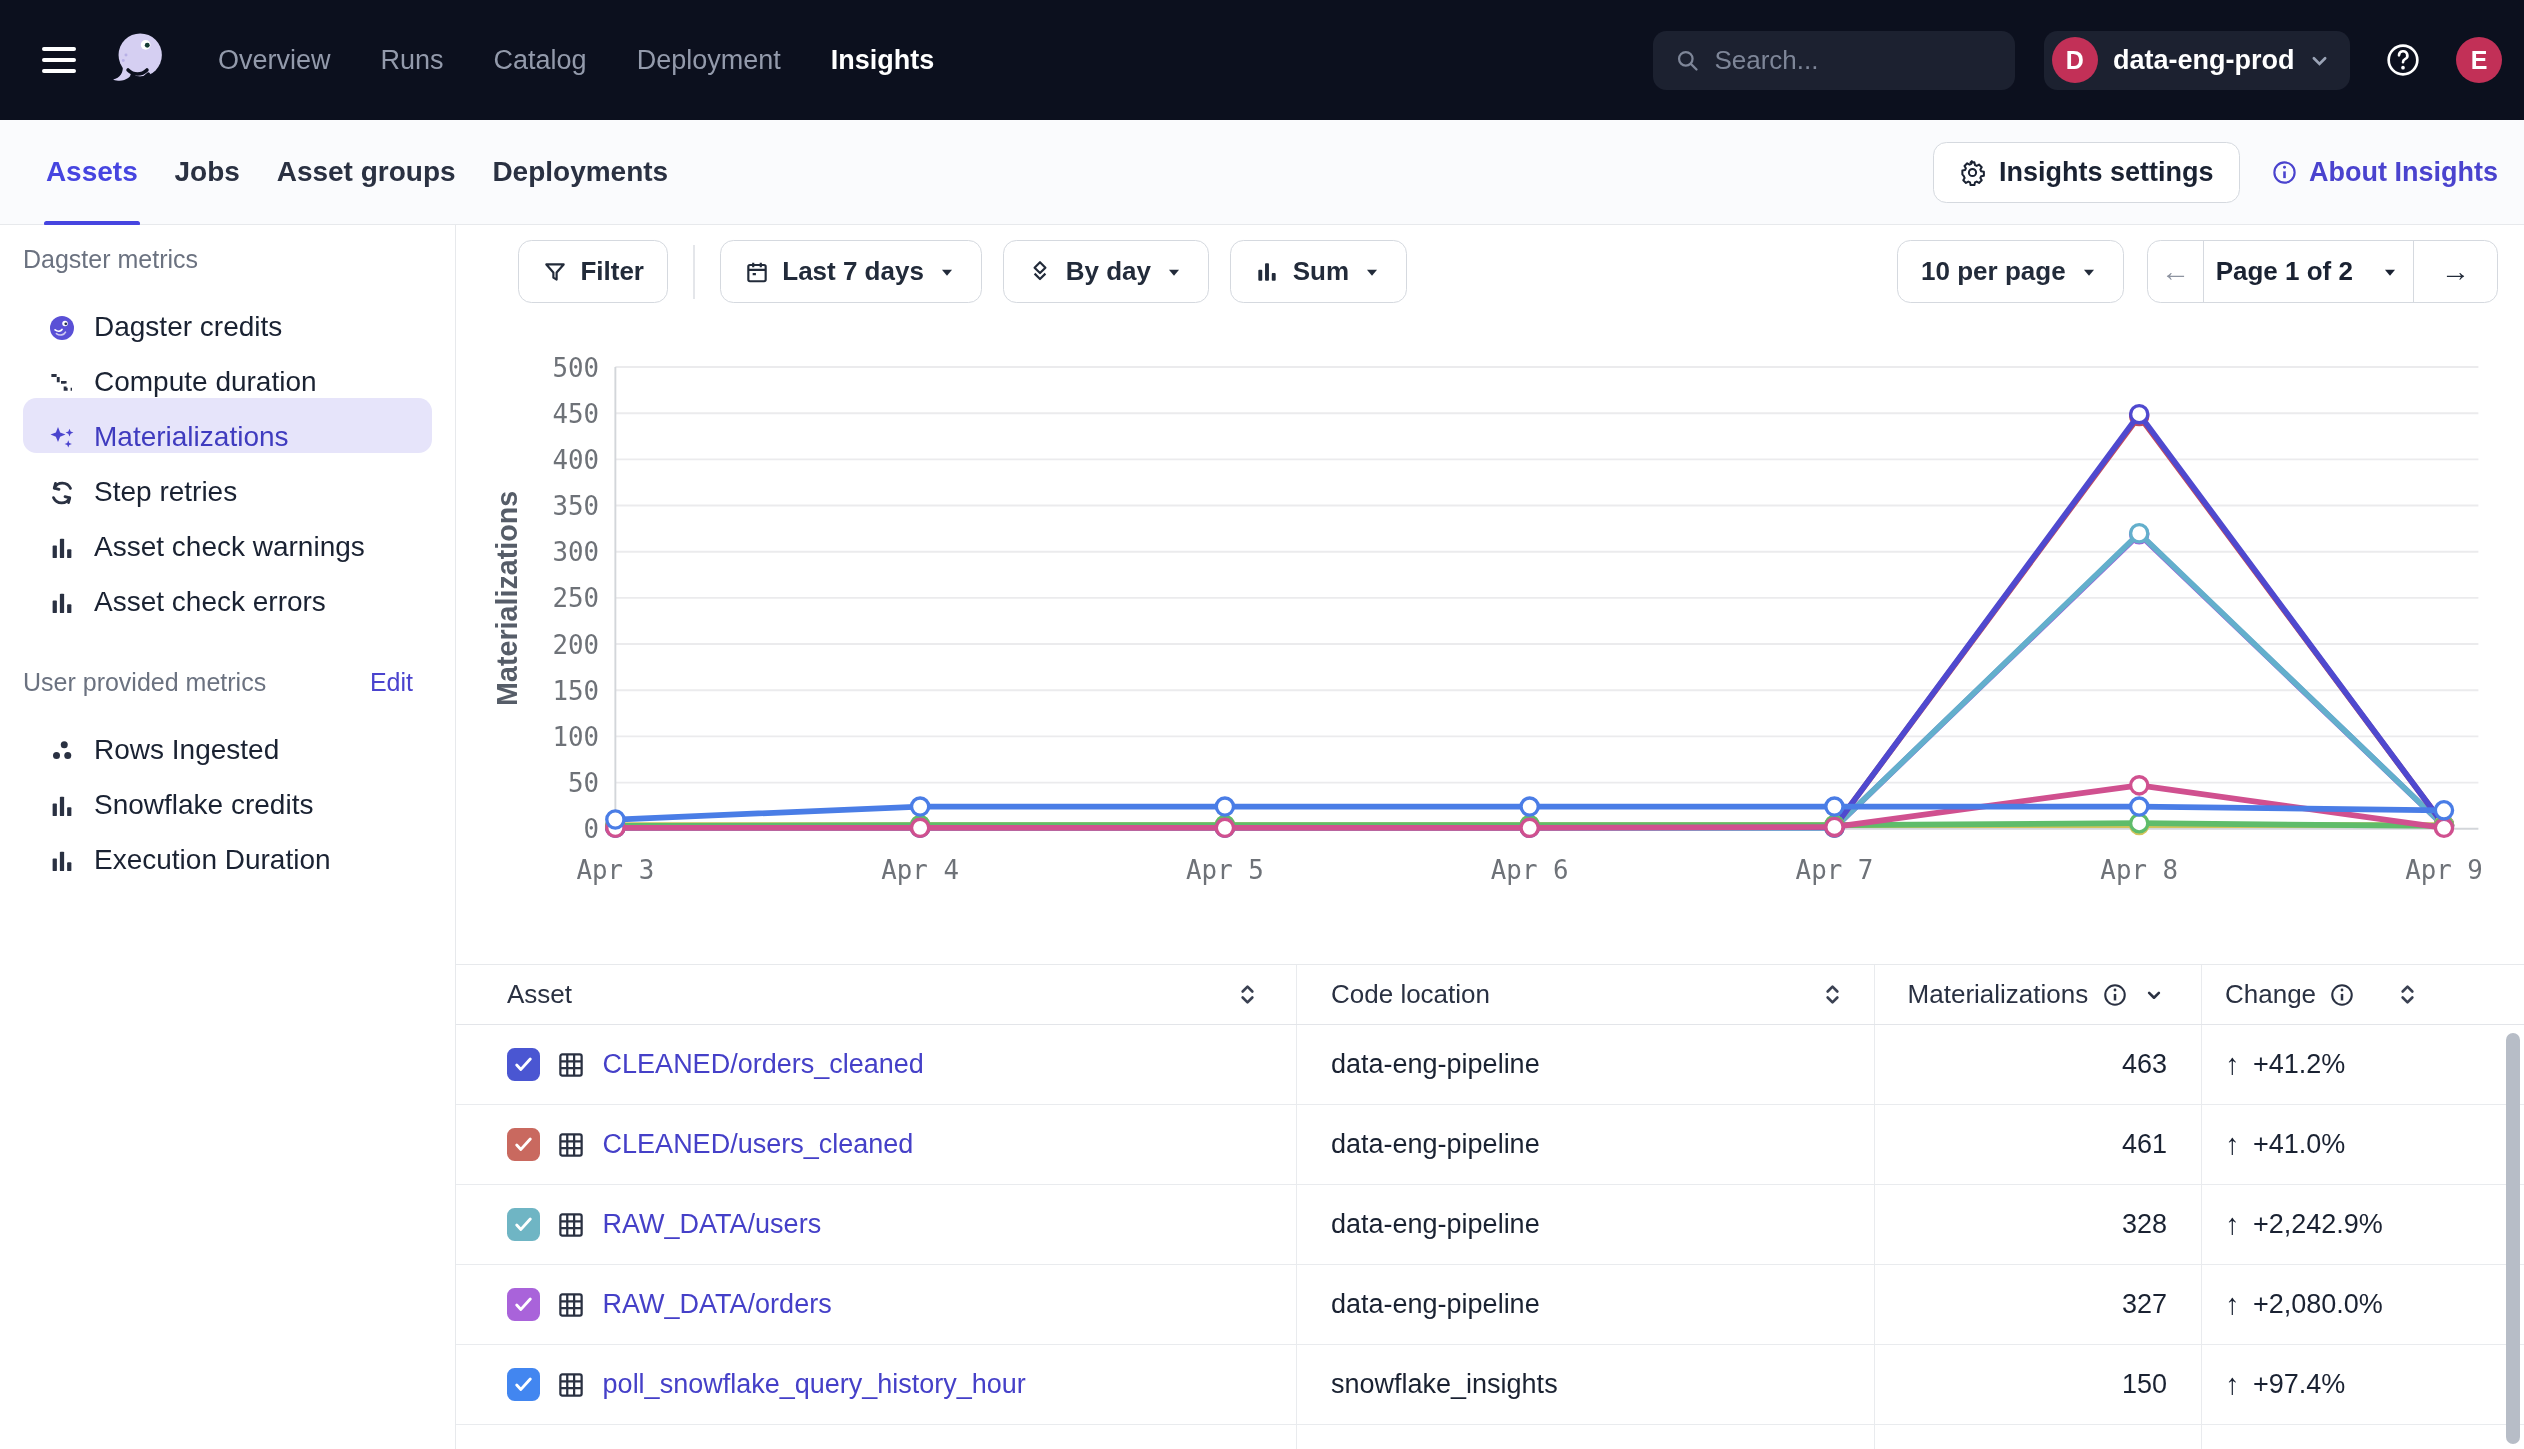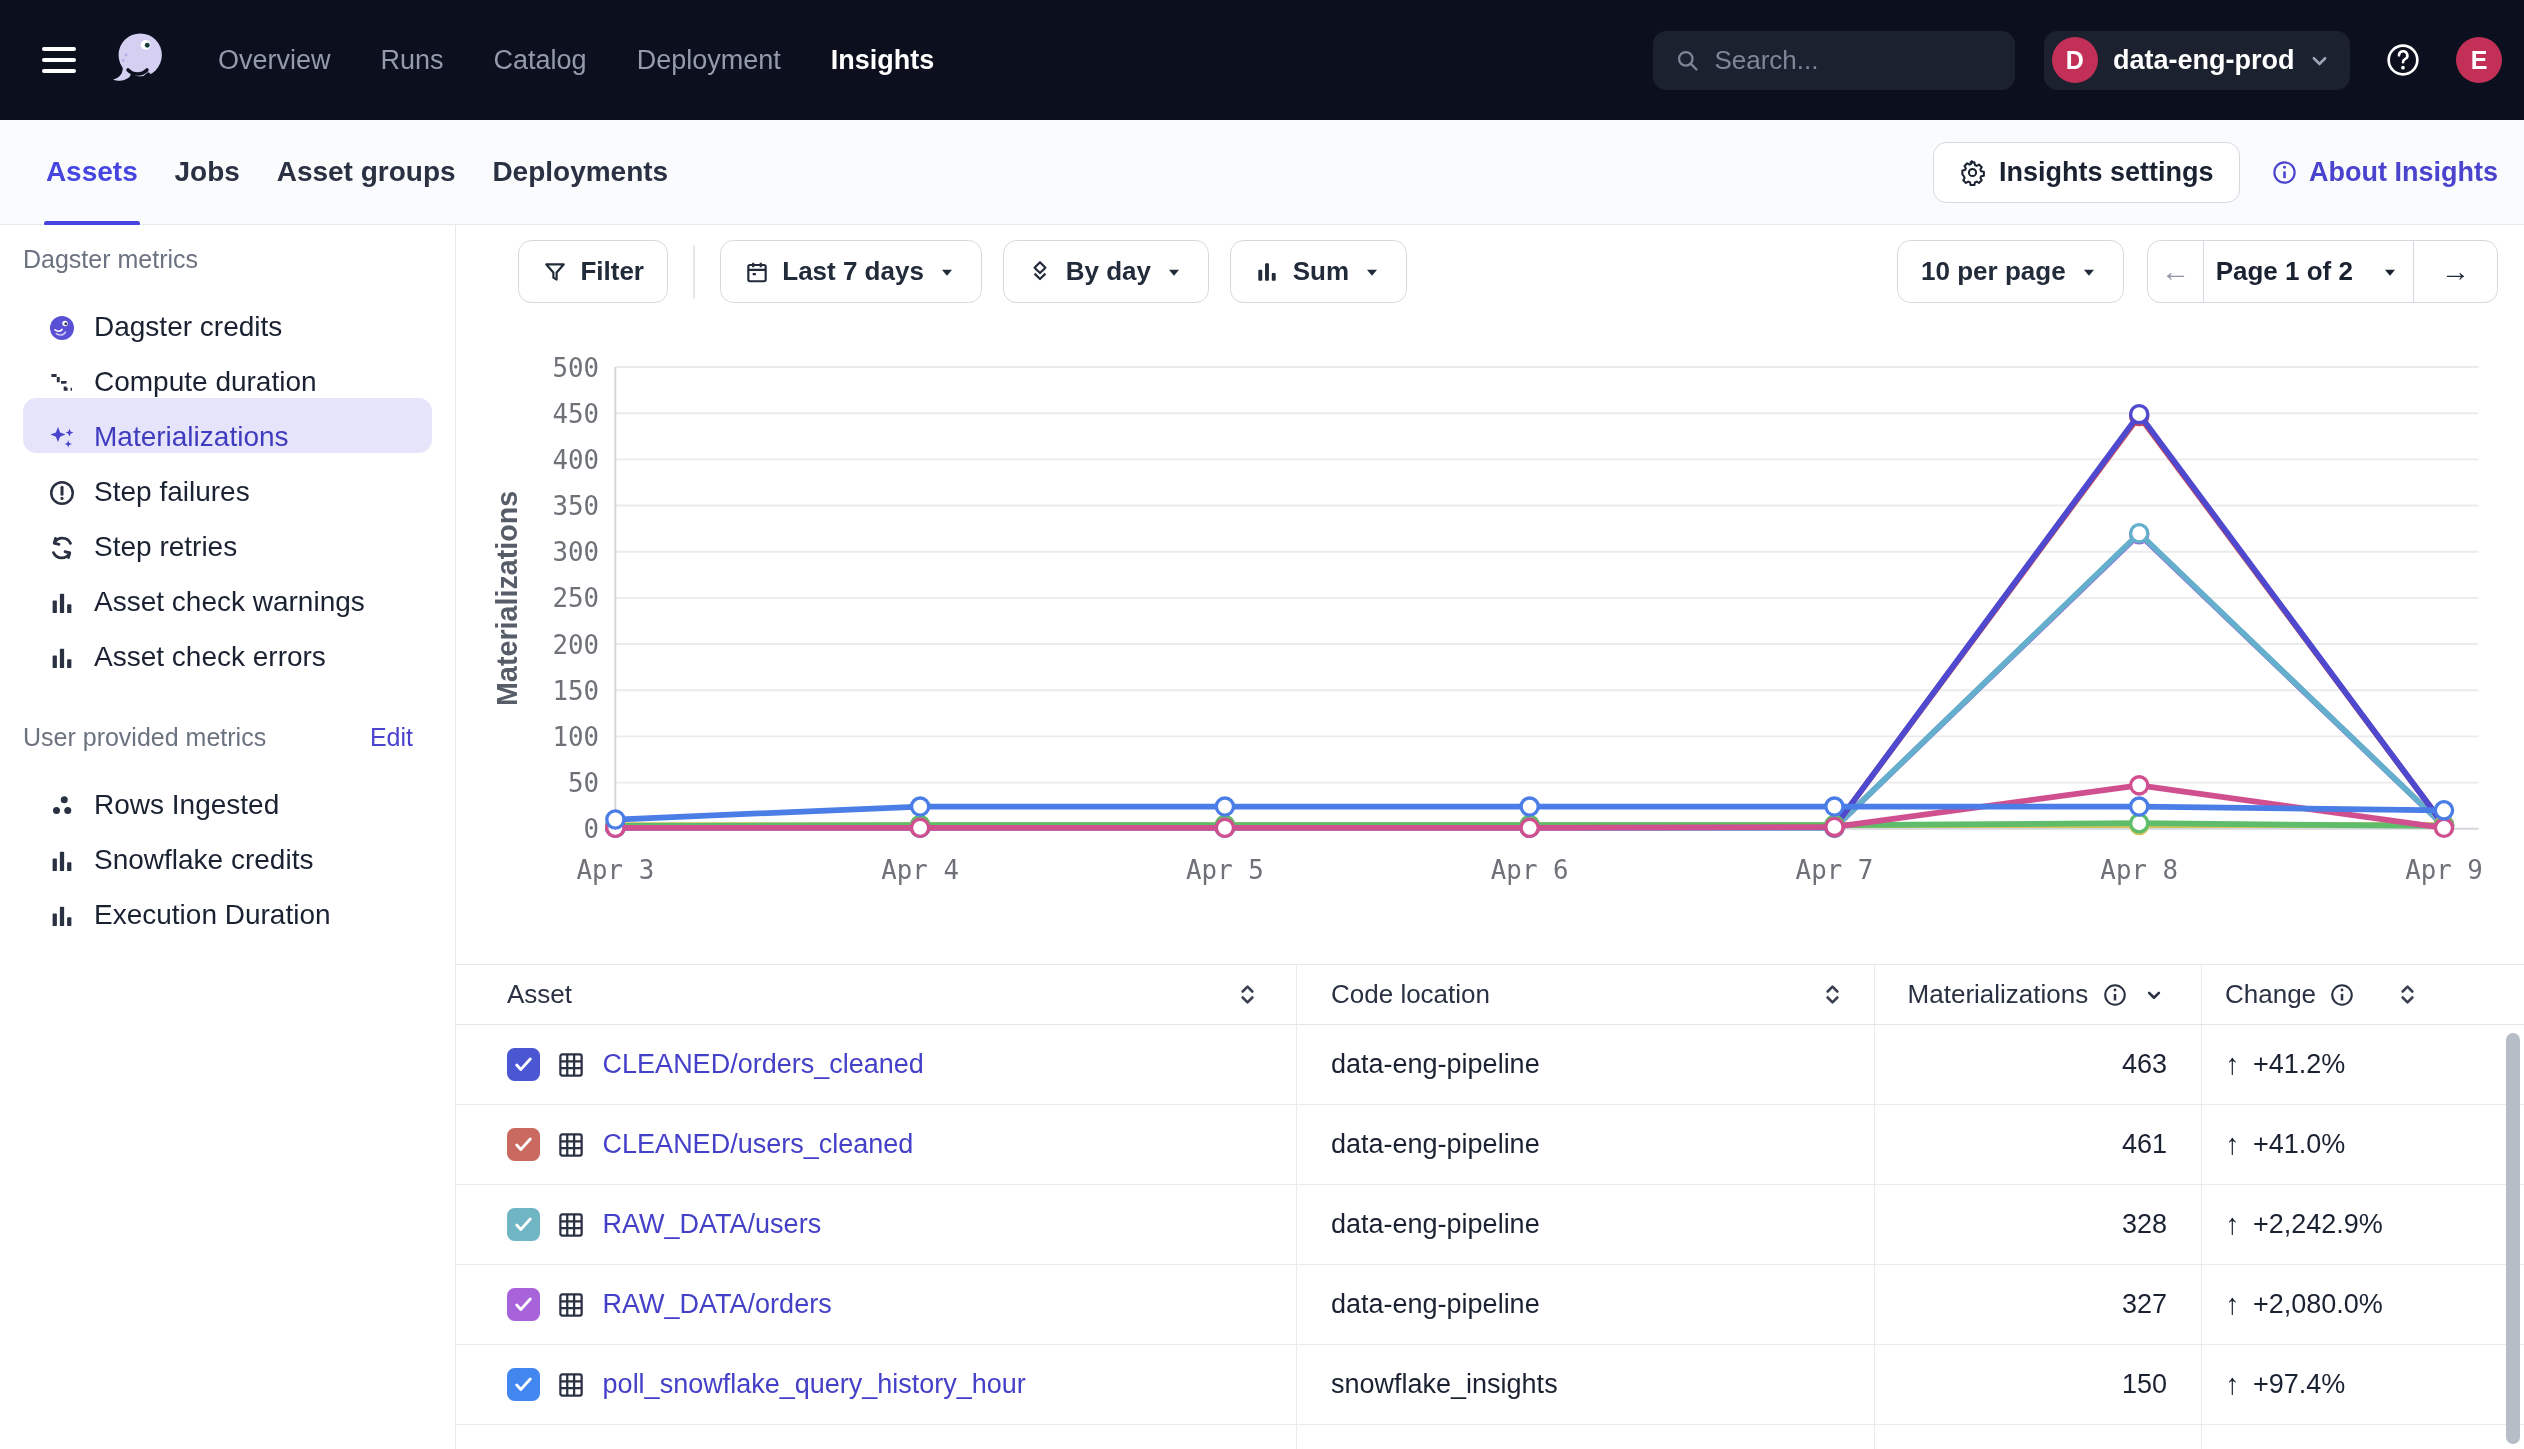--- a/index.html
+++ b/index.html
@@ -230,16 +230,6 @@
           </svg>
         </span>
         <span class="slabel">Materializations</span>
-      </div>
-      <div class="sitem">
-        <span class="sicon">
-          <svg viewBox="0 0 24 24" width="30" height="30" fill="none" stroke="currentColor" stroke-width="2">
-            <circle cx="12" cy="12" r="8.6"></circle>
-            <path d="M12 7.4V13" stroke-width="2.4" stroke-linecap="round"></path>
-            <circle cx="12" cy="16.3" r="1.25" fill="currentColor" stroke="none"></circle>
-          </svg>
-        </span>
-        <span class="slabel">Step failures</span>
       </div>
       <div class="sitem">
         <span class="sicon">

